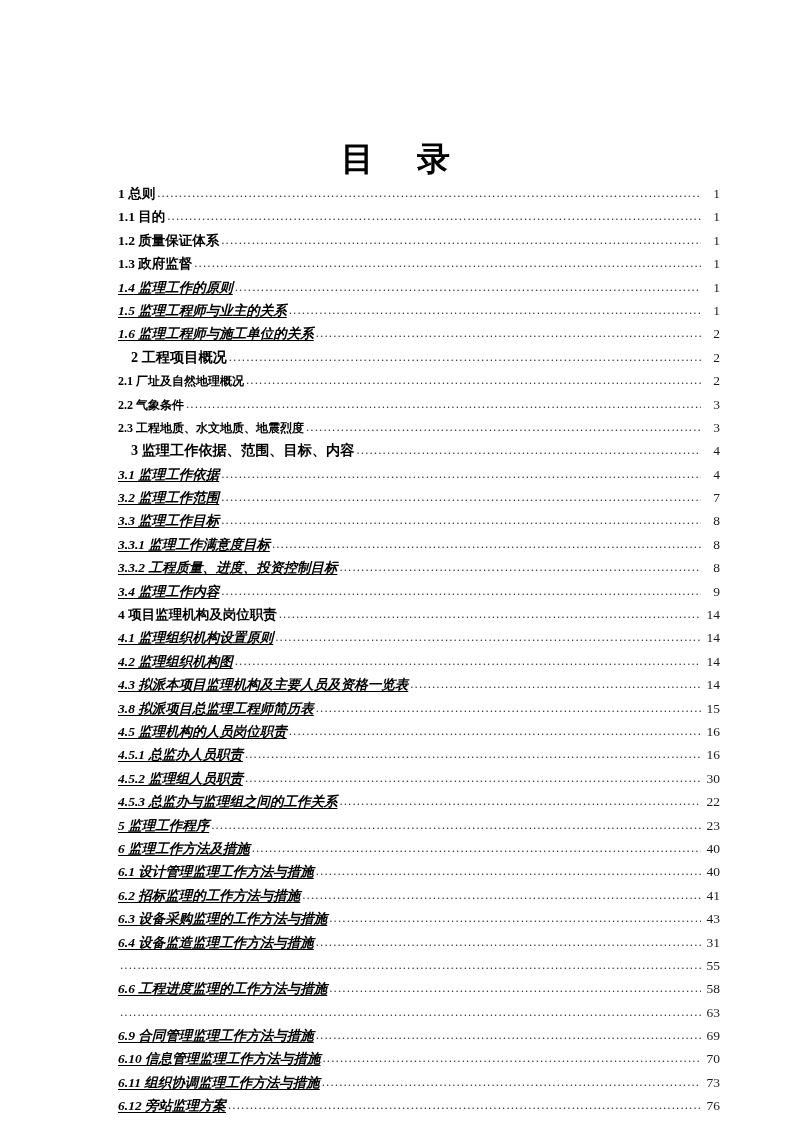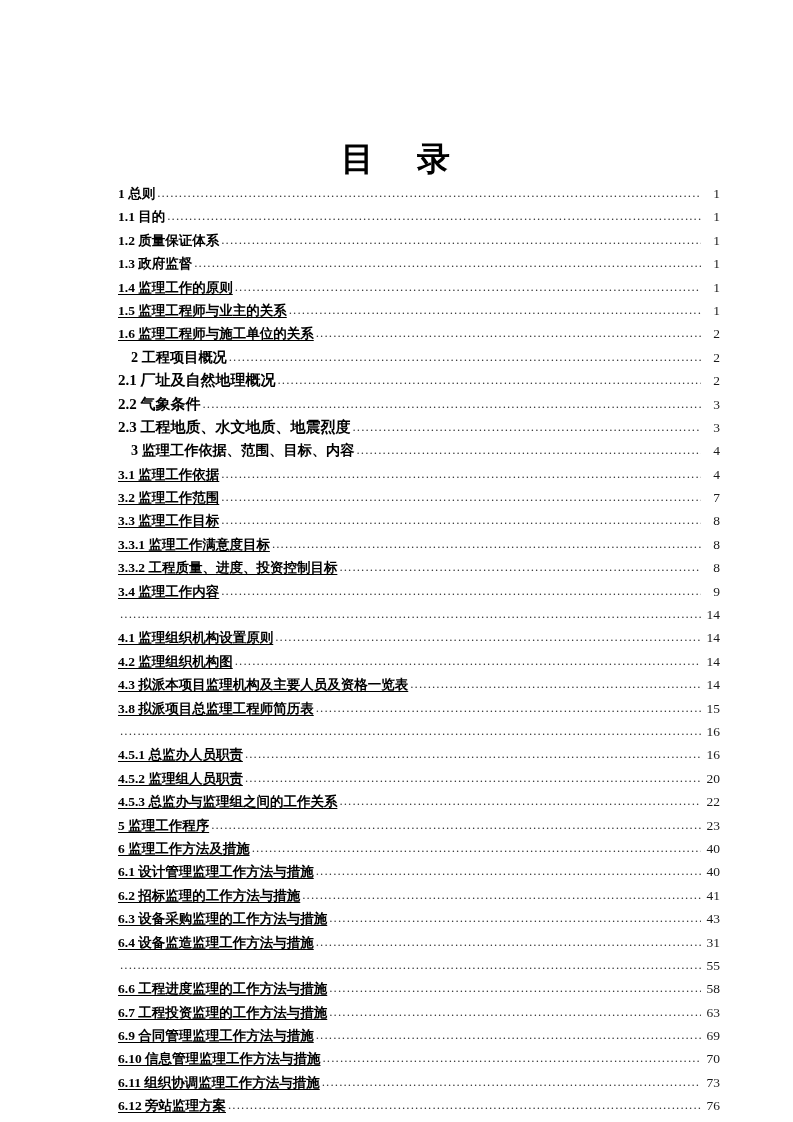--- a/index.html
+++ b/index.html
@@ -71,6 +71,7 @@
     text-decoration: underline;
     text-decoration-thickness: 1px;
     text-underline-offset: 2px;
+    font-style: italic;
   }
 
   .toc-dots {

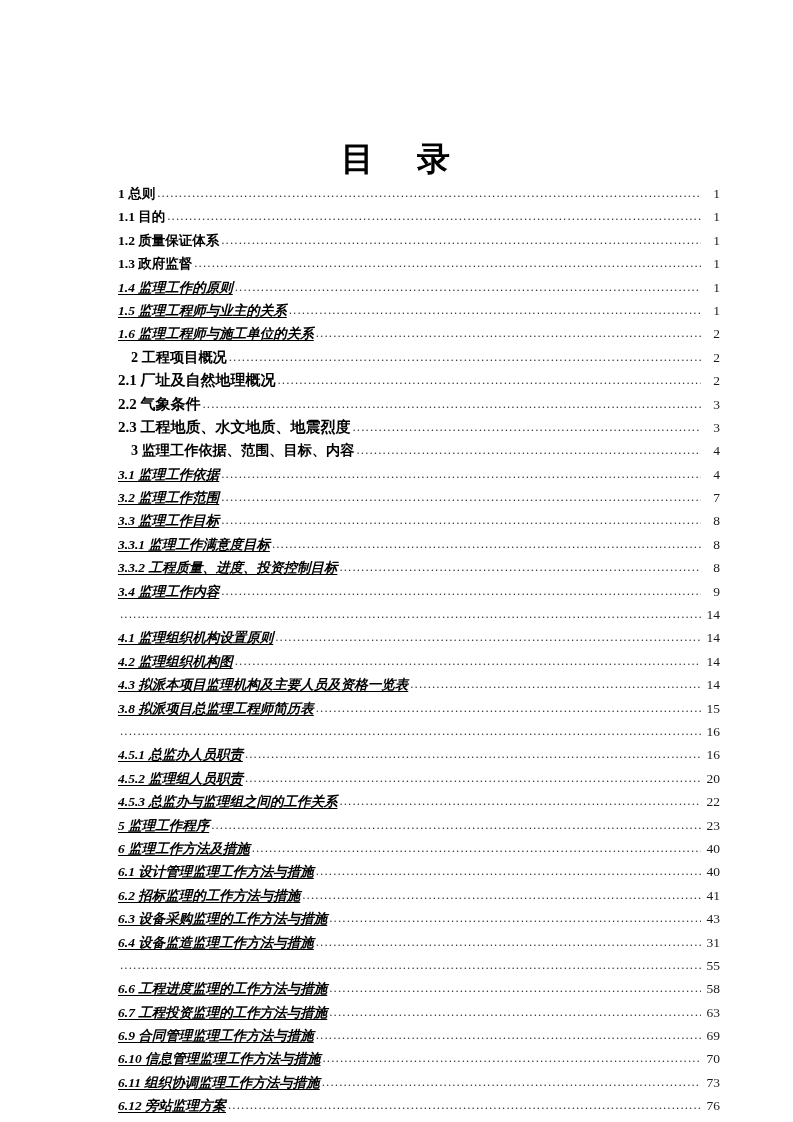--- a/index.html
+++ b/index.html
@@ -64,7 +64,7 @@
   }
 
   
-  .toc-row.sz-lg .toc-label { font-size: 15px; }
+  .toc-row.sz-lg .toc-label { font-size: 12px; }
   .toc-row.sz-md .toc-label { font-size: 14.2px; margin-left: 13px; }
 
   .toc-label.ul {

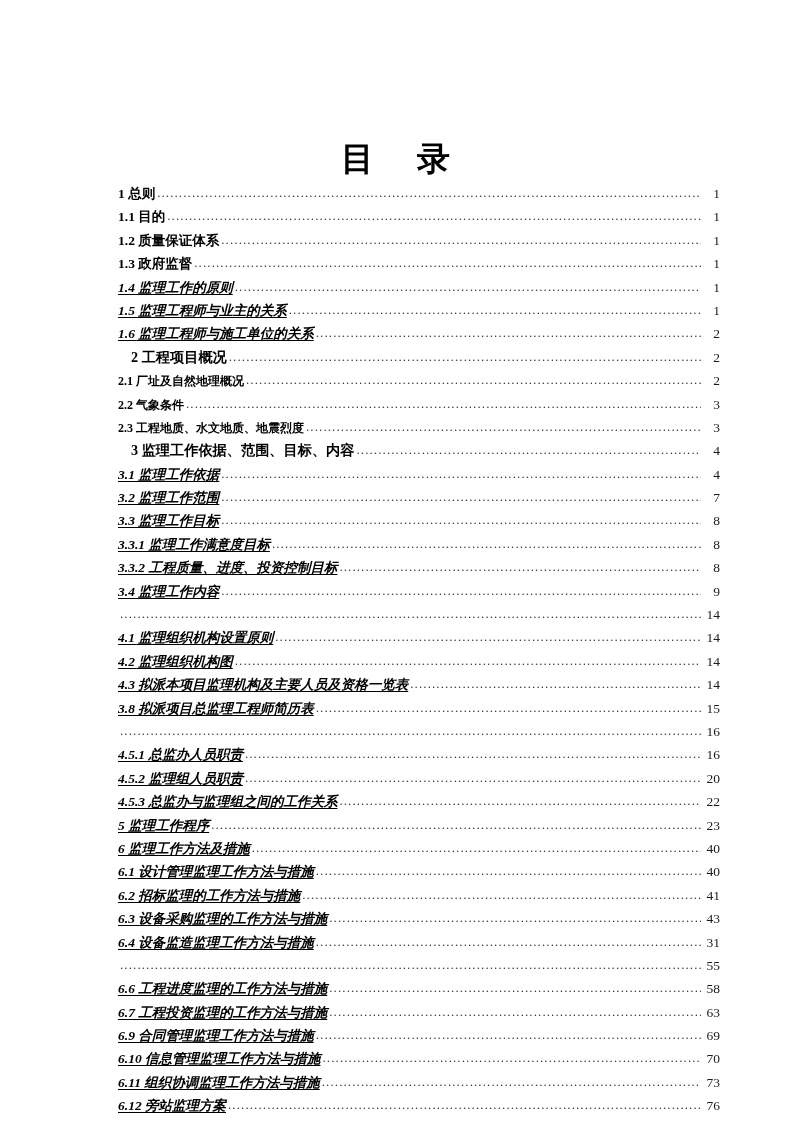--- a/index.html
+++ b/index.html
@@ -193,6 +193,7 @@
         <span class="toc-page">9</span>
       </div>
       <div class="toc-row sz-sm">
+        <span class="toc-label">4 项目监理机构及岗位职责</span>
         <span class="toc-dots">................................................................................................................................................................</span>
         <span class="toc-page">14</span>
       </div>

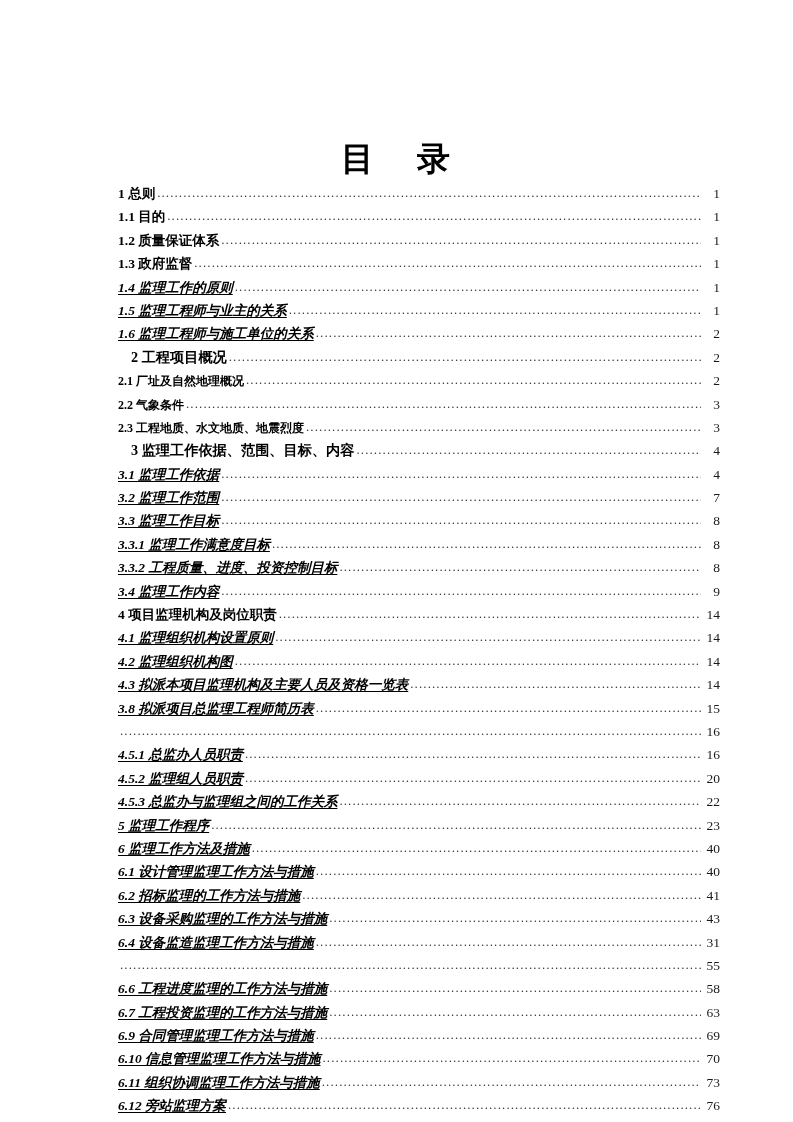--- a/index.html
+++ b/index.html
@@ -218,6 +218,7 @@
         <span class="toc-page">15</span>
       </div>
       <div class="toc-row sz-sm">
+        <span class="toc-label ul">4.5  监理机构的人员岗位职责</span>
         <span class="toc-dots">................................................................................................................................................................</span>
         <span class="toc-page">16</span>
       </div>

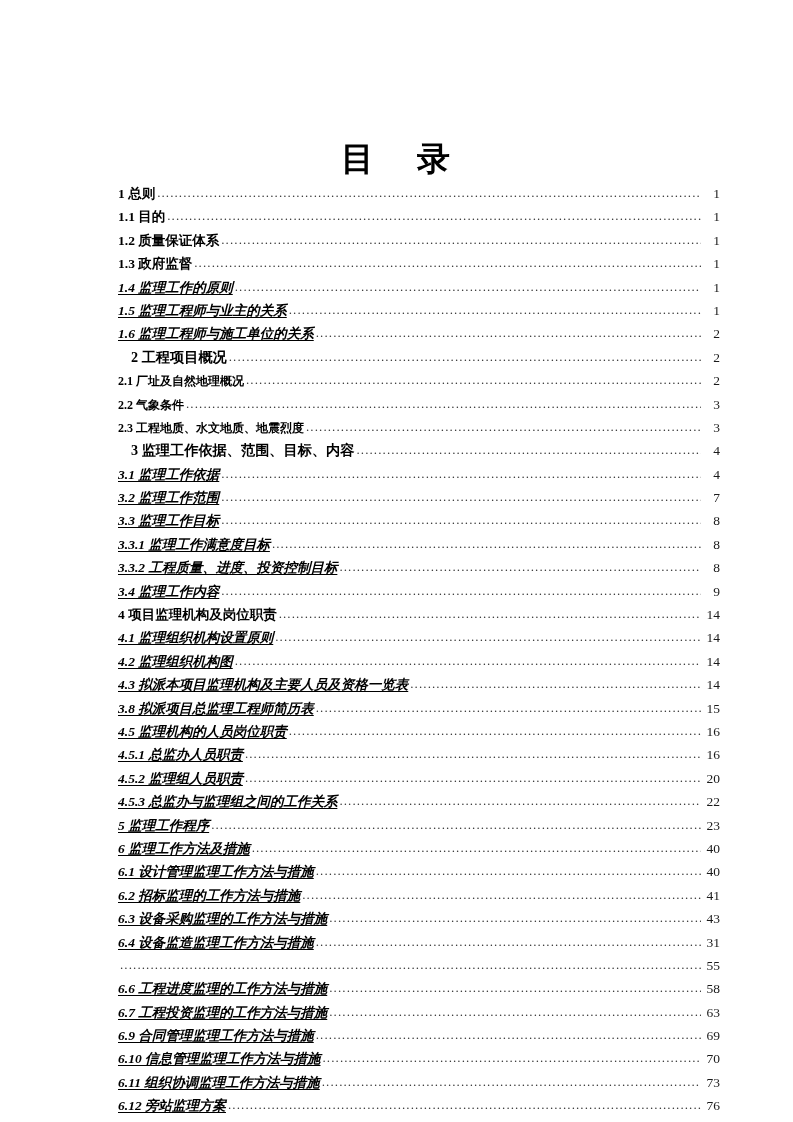--- a/index.html
+++ b/index.html
@@ -230,7 +230,7 @@
       <div class="toc-row sz-sm">
         <span class="toc-label ul">4.5.2 监理组人员职责</span>
         <span class="toc-dots">................................................................................................................................................................</span>
-        <span class="toc-page">20</span>
+        <span class="toc-page">30</span>
       </div>
       <div class="toc-row sz-sm">
         <span class="toc-label ul">4.5.3 总监办与监理组之间的工作关系</span>

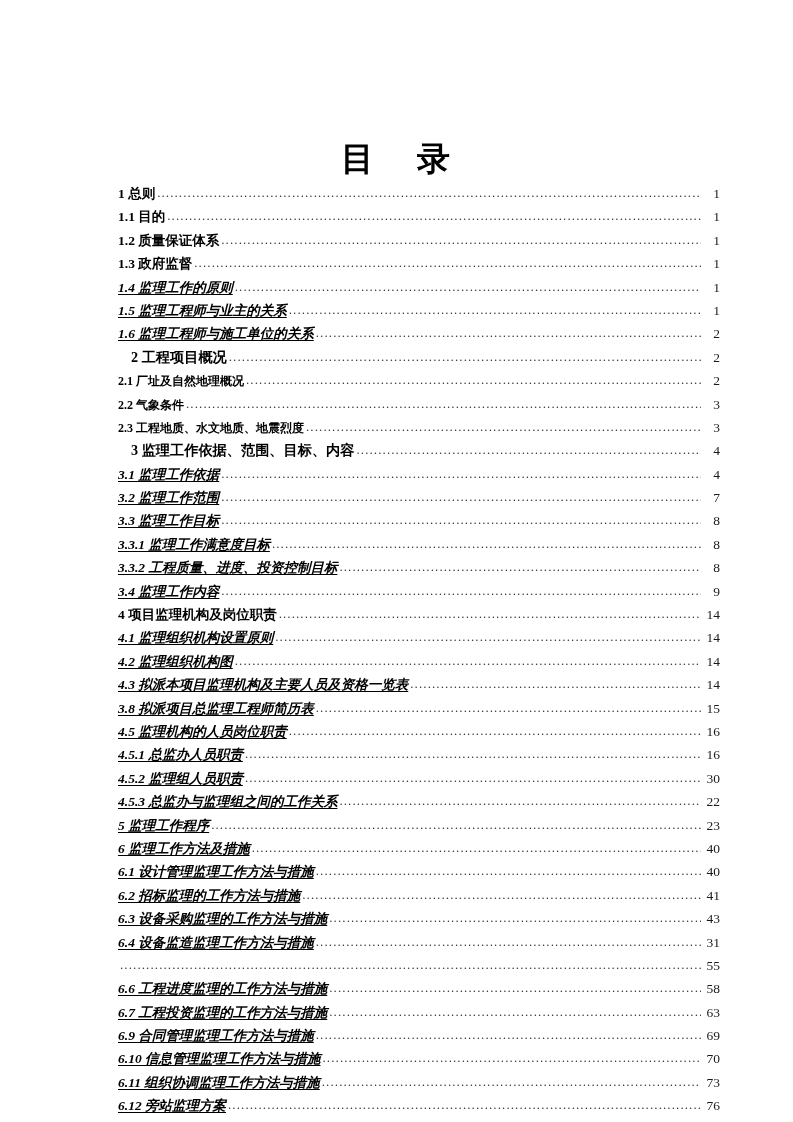--- a/index.html
+++ b/index.html
@@ -277,7 +277,6 @@
         <span class="toc-page">58</span>
       </div>
       <div class="toc-row sz-sm">
-        <span class="toc-label ul">6.7 工程投资监理的工作方法与措施</span>
         <span class="toc-dots">................................................................................................................................................................</span>
         <span class="toc-page">63</span>
       </div>

